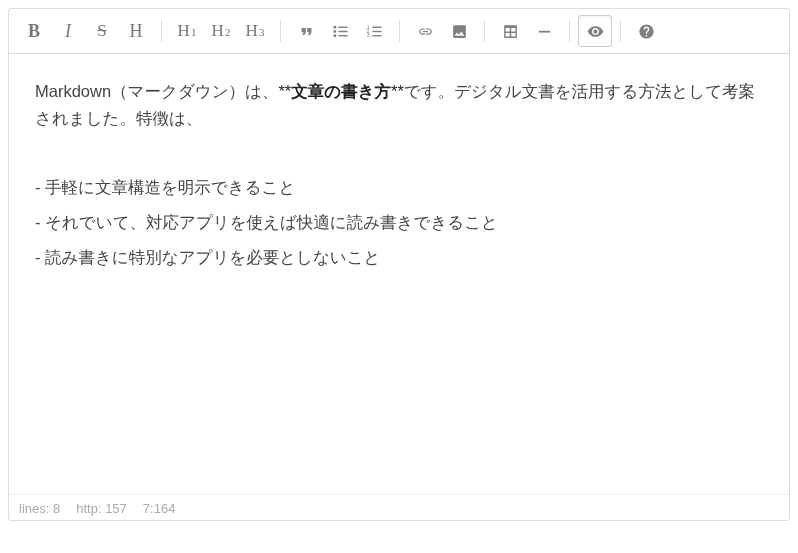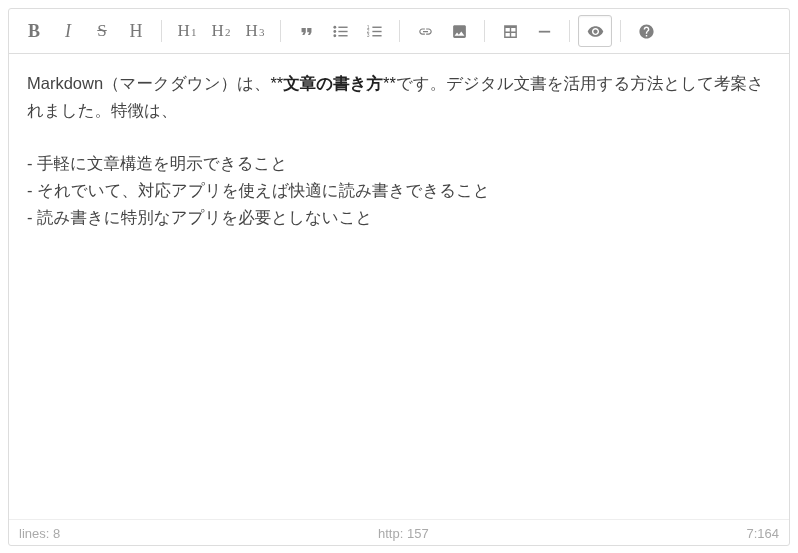--- a/index.html
+++ b/index.html
@@ -61,7 +61,7 @@
     position: relative;
     cursor: text;
   }
-  .editor-body p { margin: 0; }
+  .editor-body p { margin: 8px; }
   .editor-body .para-gap { height: 1.62em; }
   .md-bold { color: #222; }
   .md-bold strong { font-weight: bold; }

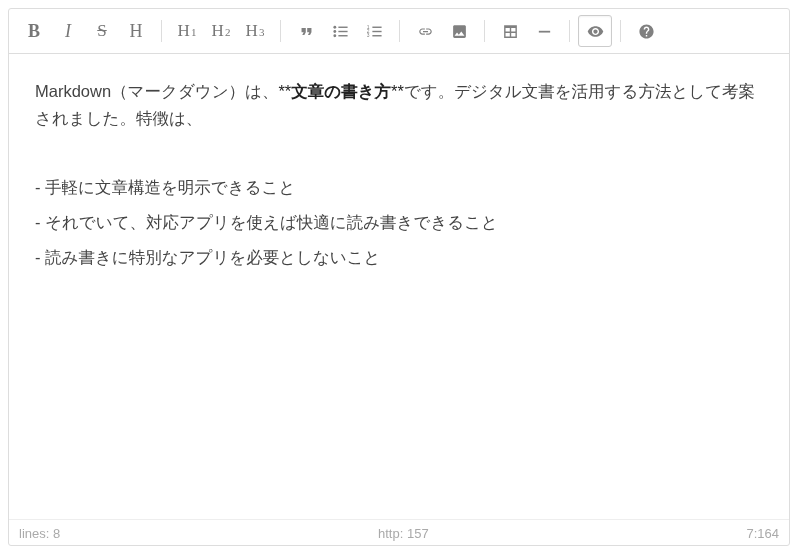--- a/index.html
+++ b/index.html
@@ -69,14 +69,13 @@
   .md-link-url { color: #b8b8b8; }
   .statusbar {
     display: flex;
-    justify-content: space-between;
+    justify-content: flex-start;
     align-items: center;
     padding: 6px 10px 4px;
     gap: 16px;
     color: #aaa;
     font-size: 13px;
     border-top: 1px solid #eee;
-    margin-top: 25px;
   }
   .statusbar .kv { }
 </style>

